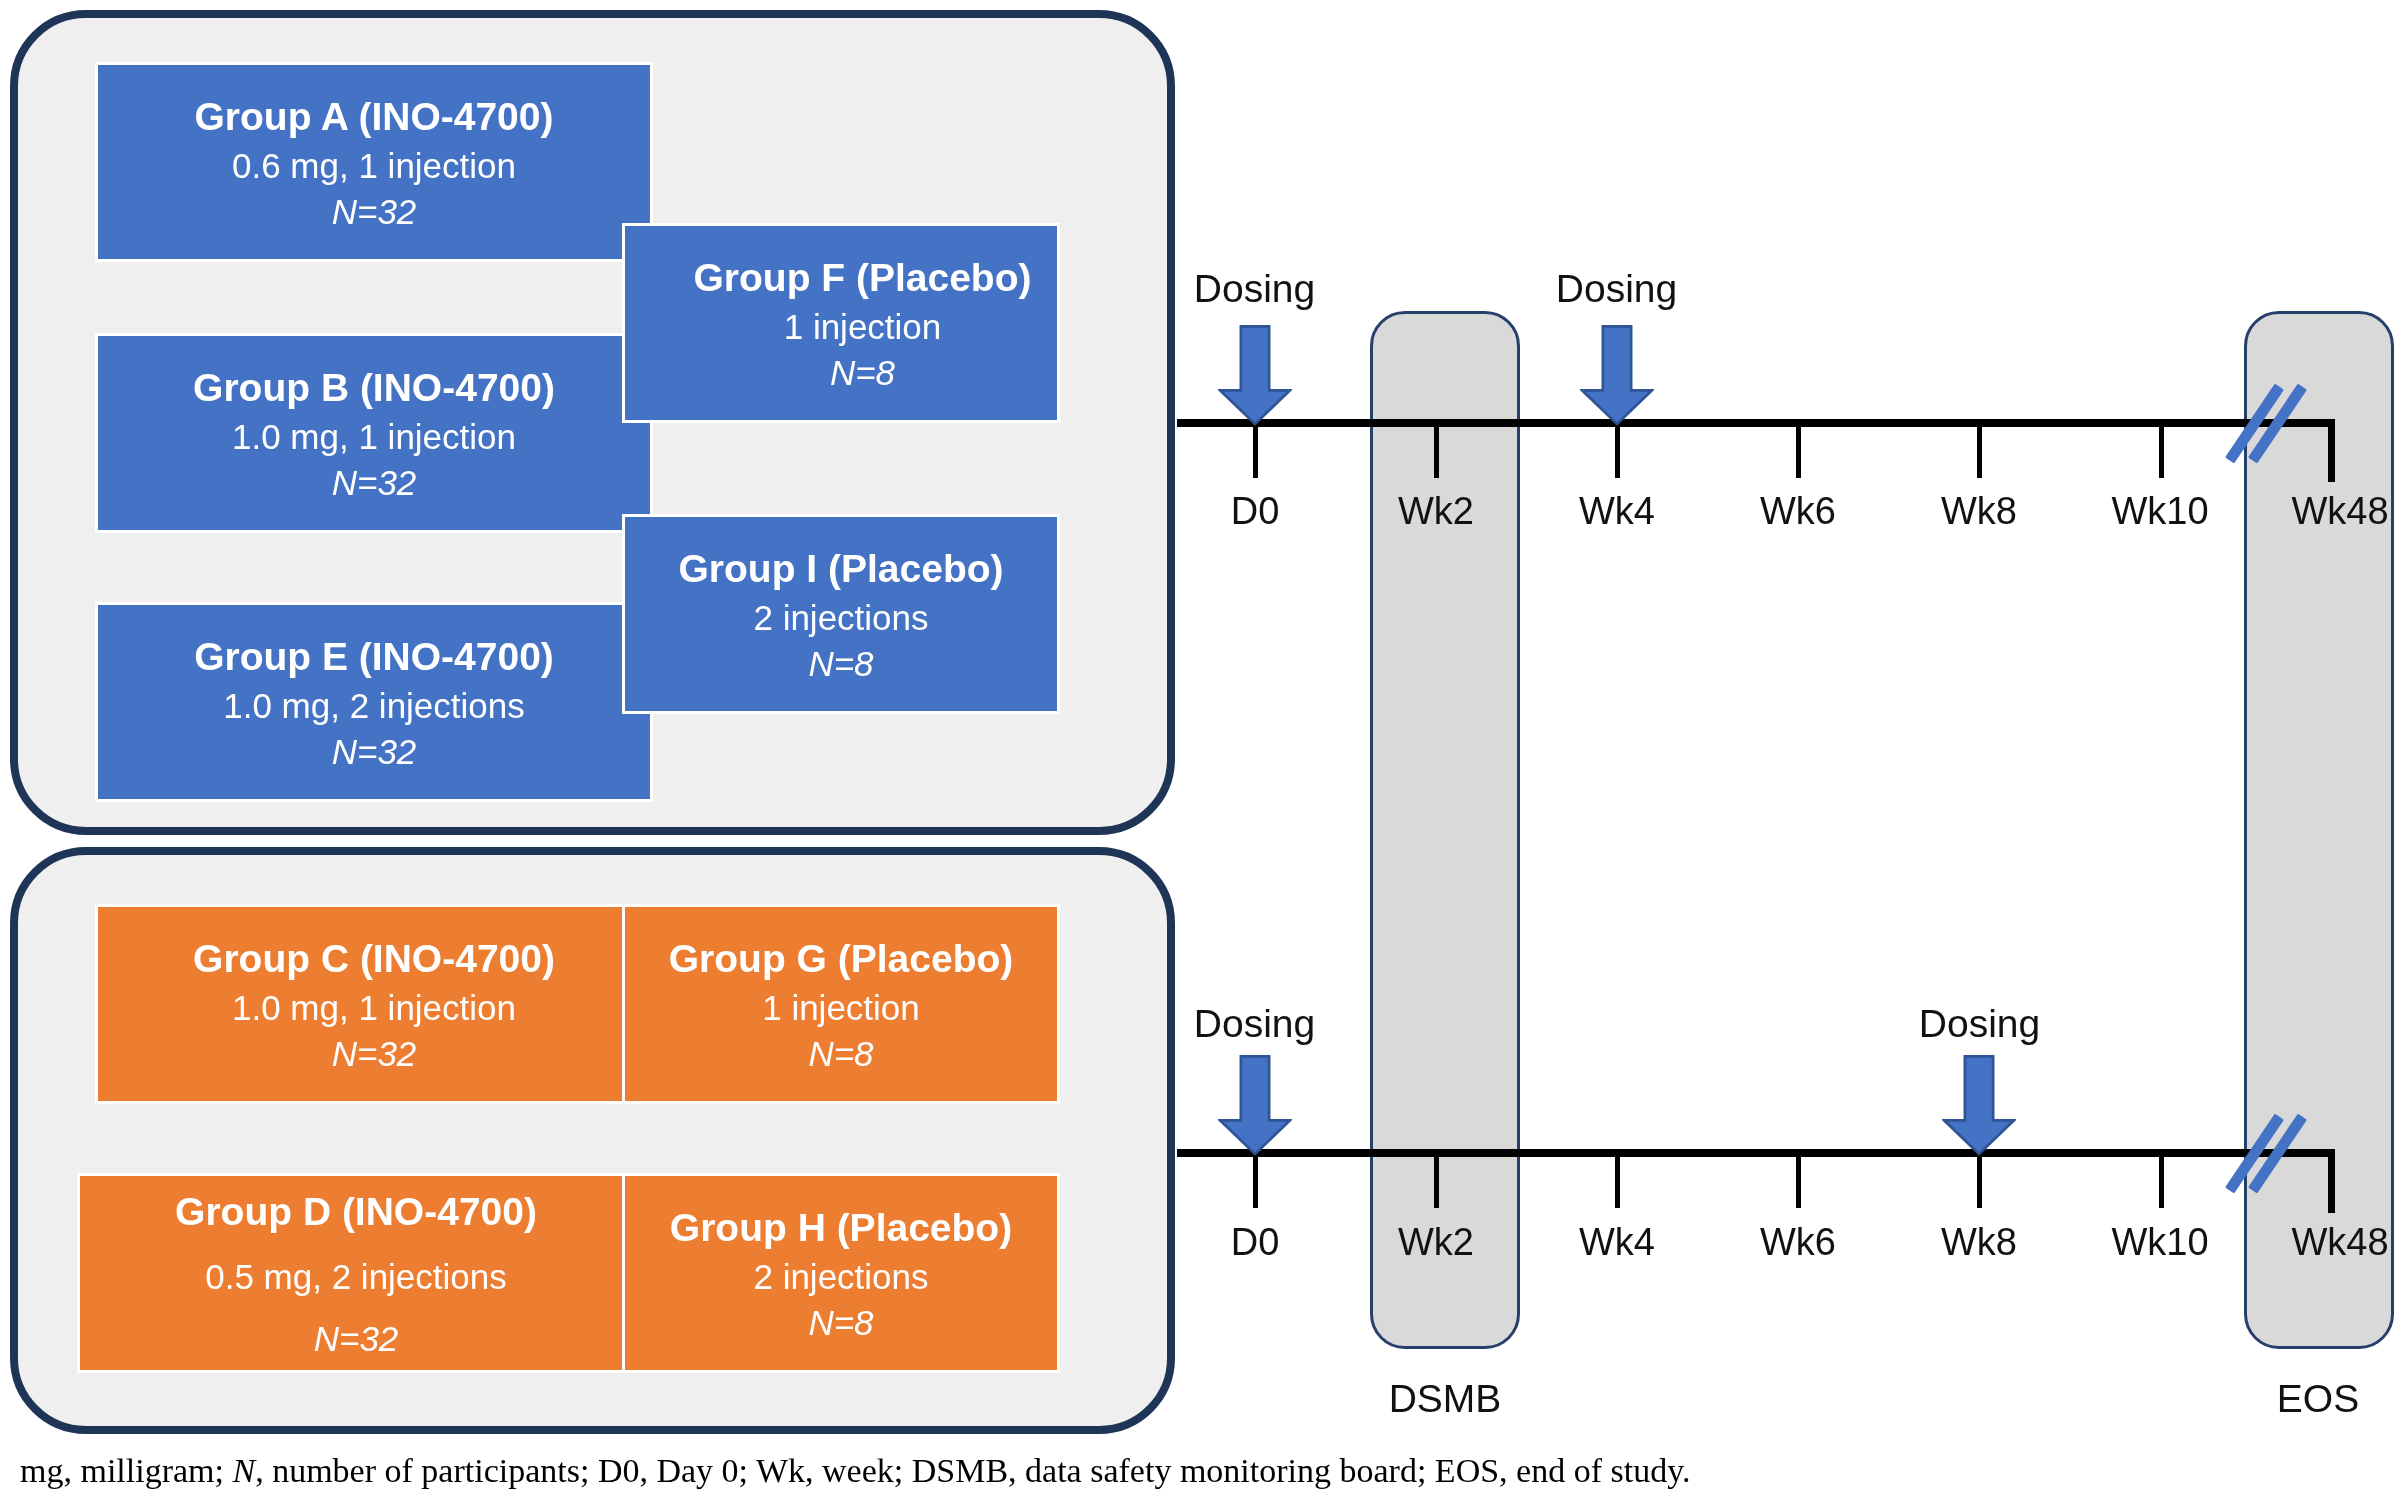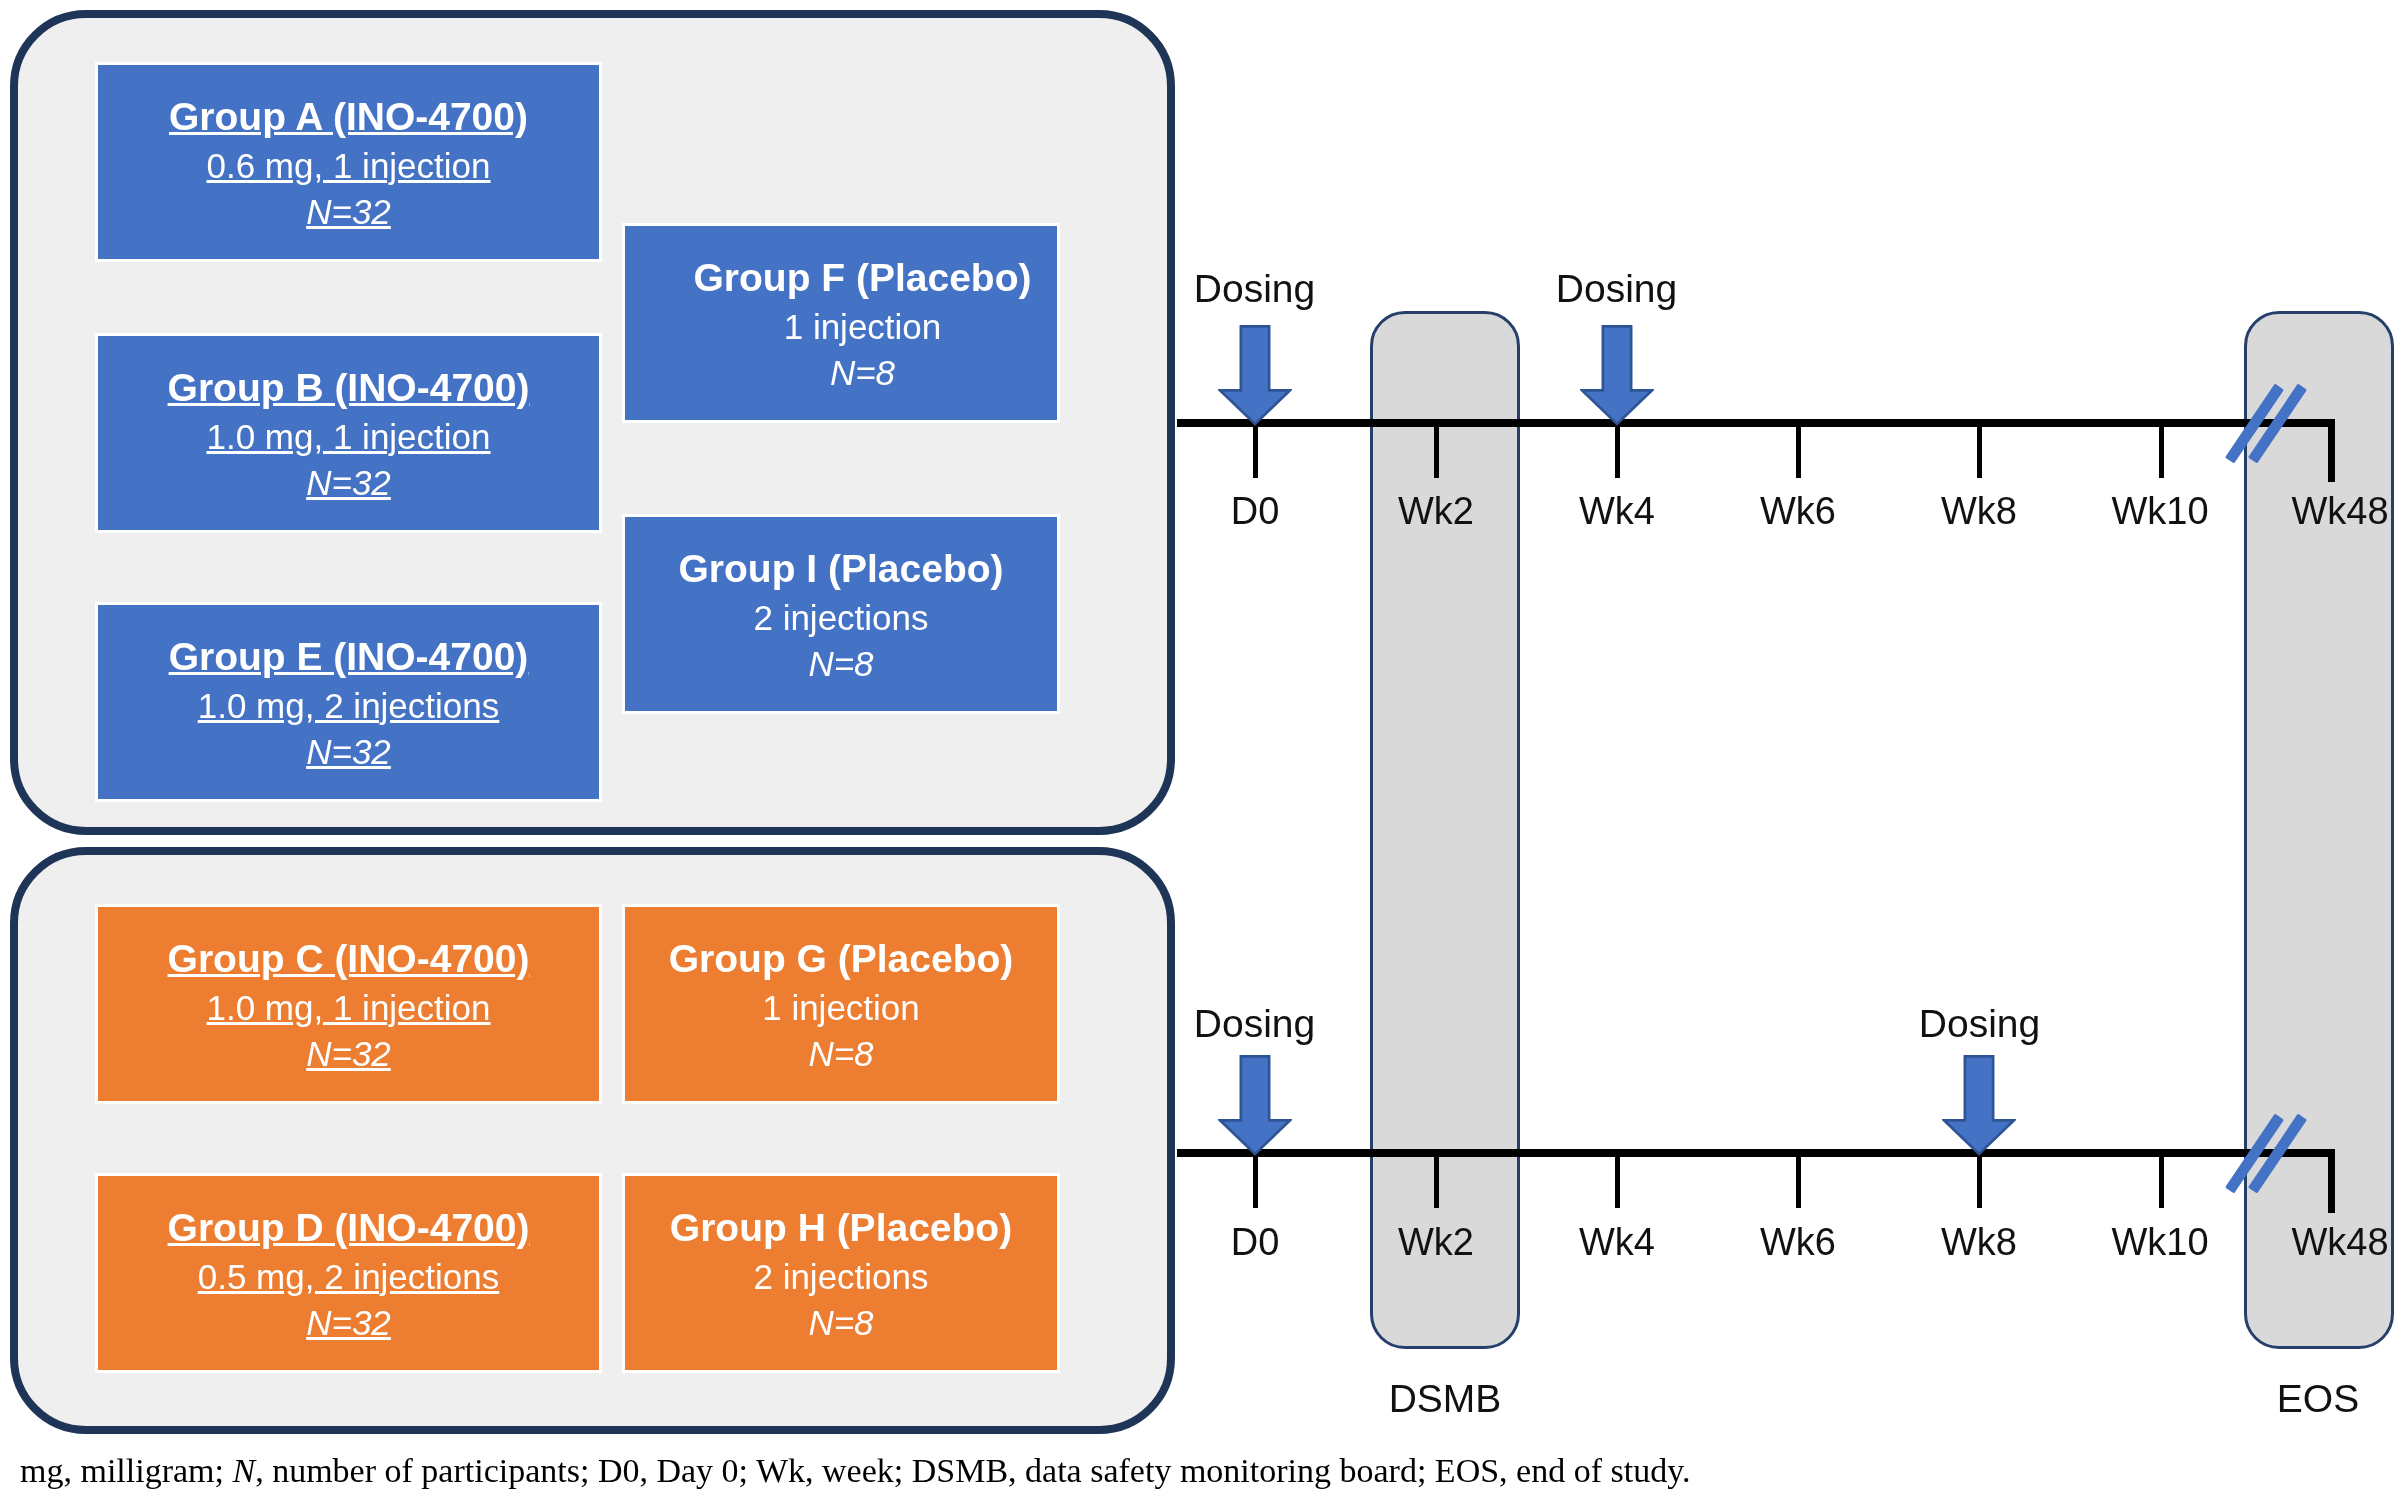--- a/index.html
+++ b/index.html
@@ -20,7 +20,7 @@
     display:flex;flex-direction:column;align-items:center;justify-content:center;
     color:#ffffff;text-align:center;z-index:2;
   }
-  .w-left{width:507px;text-decoration:underline;}
+  .w-left{width:558px;}
   .w-right{width:438px;}
   .blue{background:var(--blue,#4472c4);}
   .orange{background:var(--orange,#ed7d31);}

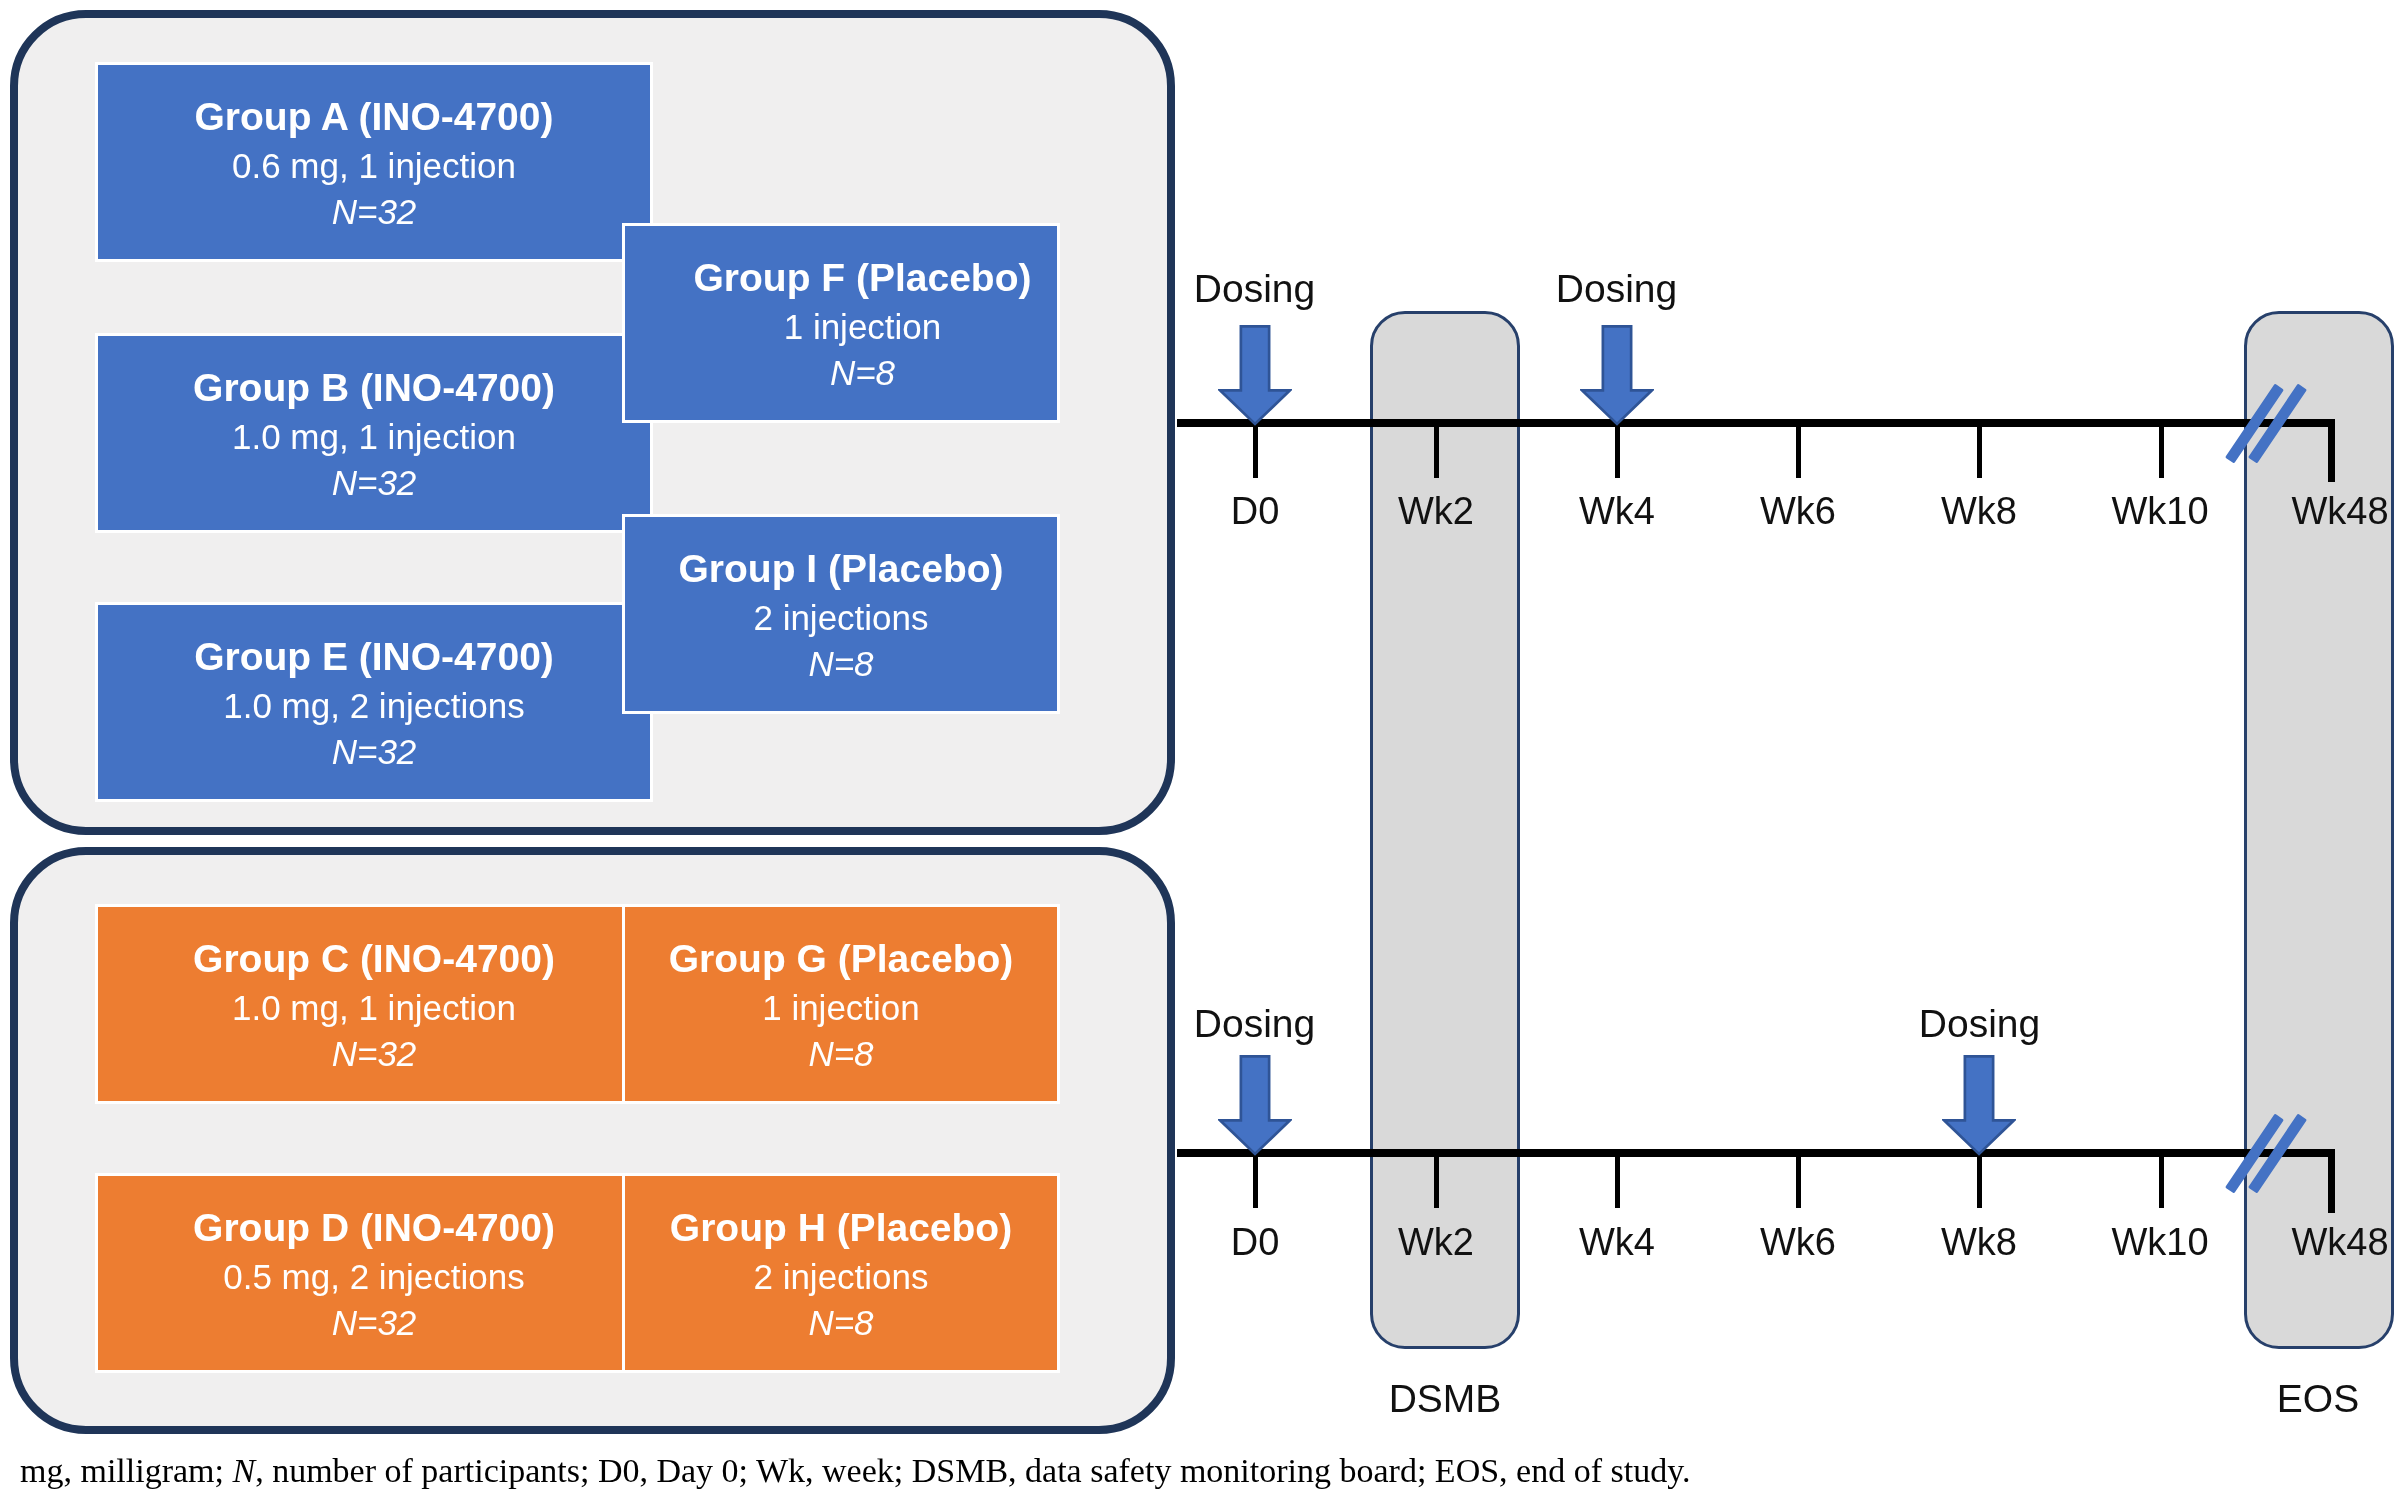--- a/index.html
+++ b/index.html
@@ -95,7 +95,7 @@
     <div class="gdose">1.0 mg, 1 injection</div>
     <div class="gn">N=32</div>
   </div>
-  <div class="gbox orange w-left" style="left:95px;top:1173px;">
+  <div class="gbox orange w-left" style="left:77px;top:1173px;gap:16px;">
     <div class="gtitle">Group D (INO-4700)</div>
     <div class="gdose">0.5 mg, 2 injections</div>
     <div class="gn">N=32</div>

